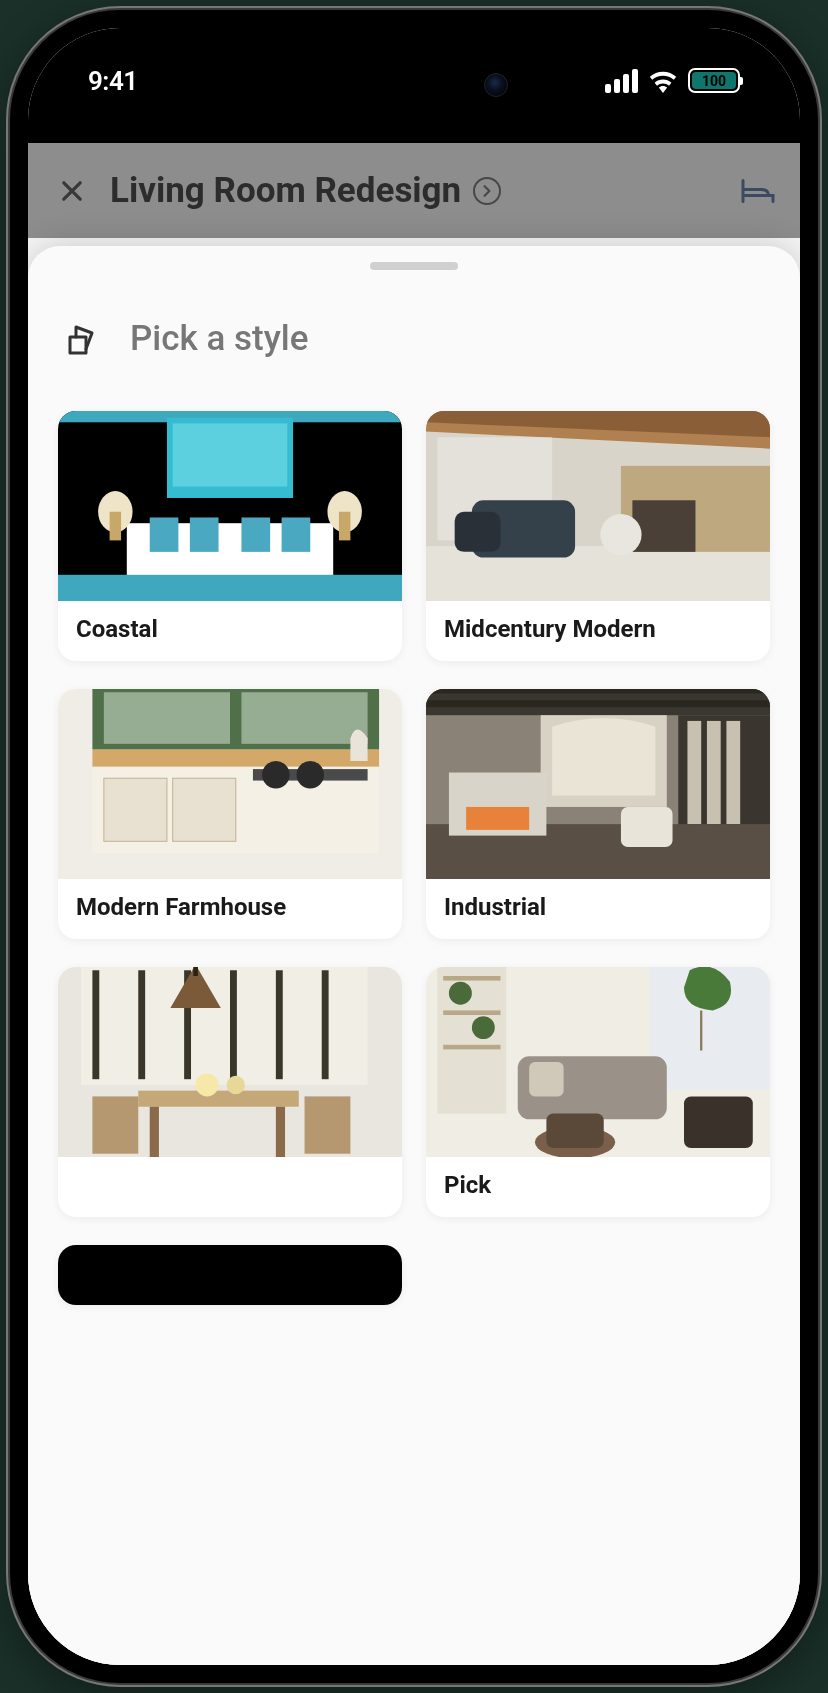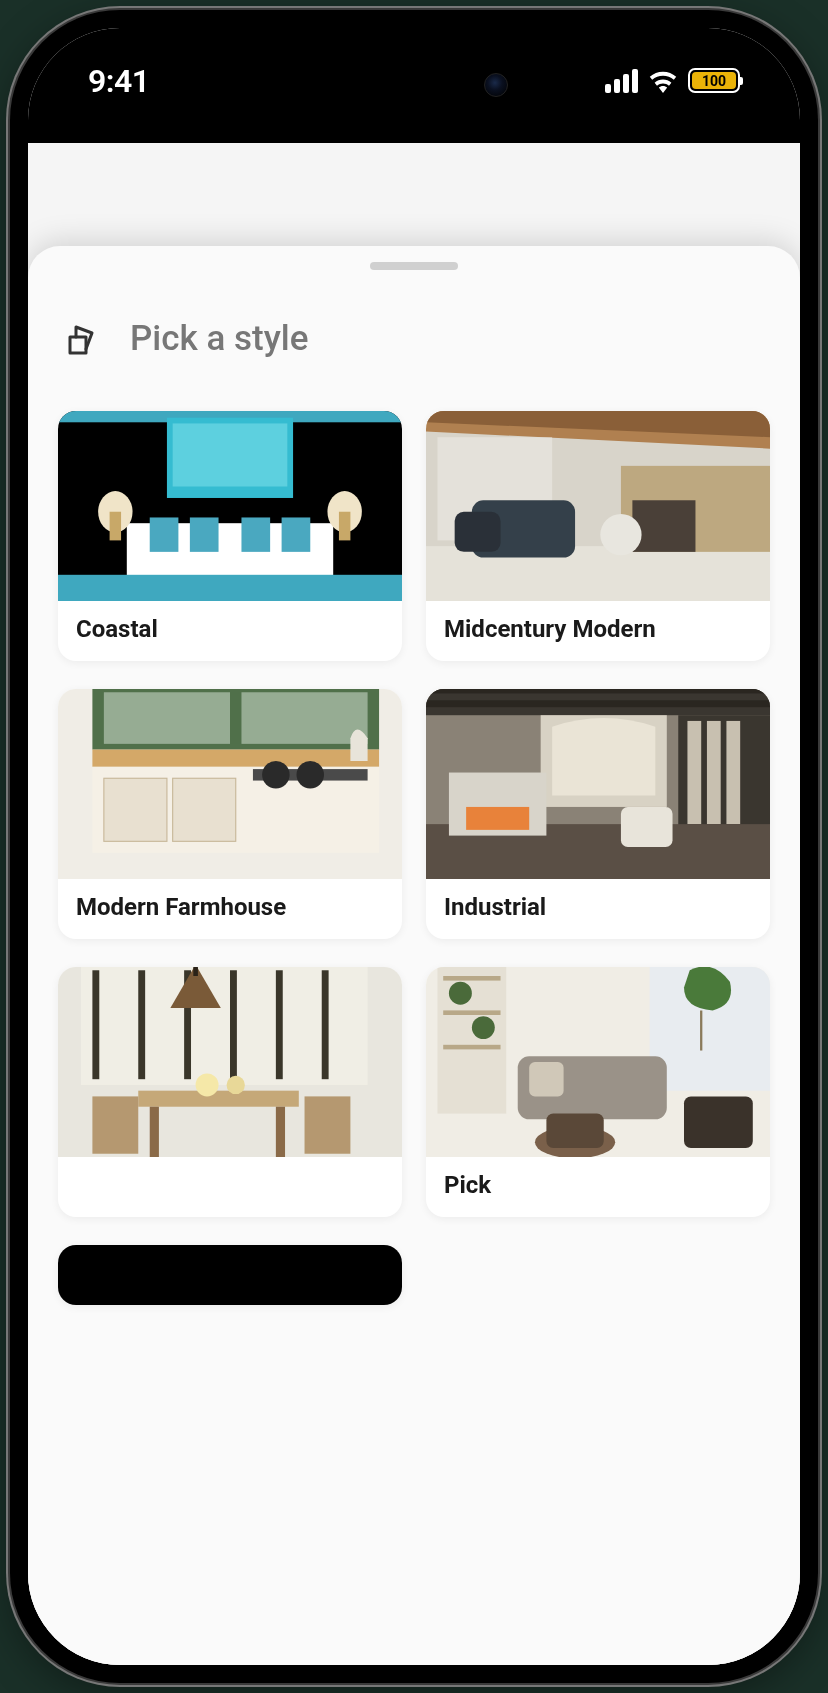--- a/index.html
+++ b/index.html
@@ -65,7 +65,7 @@
     }
     .status-time {
       color: #fff;
-      font-size: 32px;
+      font-size: 26px;
       font-weight: 600;
       letter-spacing: -0.5px;
     }

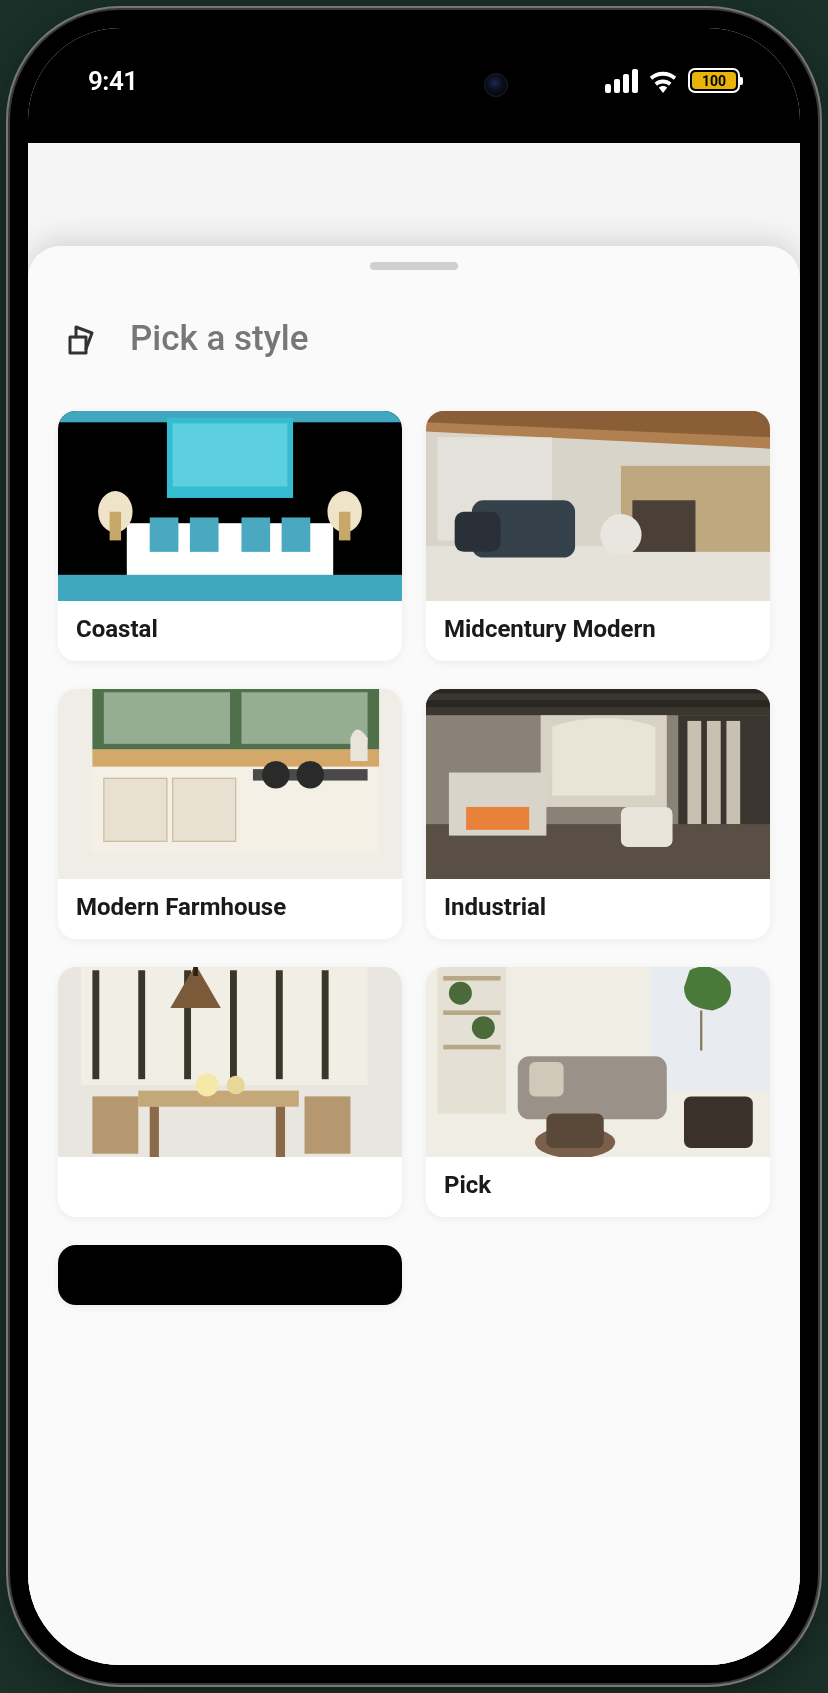--- a/index.html
+++ b/index.html
@@ -111,7 +111,7 @@
       border-radius: 0 2px 2px 0;
     }
     .battery-fill {
-      background: #eab308;
+      background: #0f766e;
       width: 100%;
       height: 100%;
       border-radius: 4px;

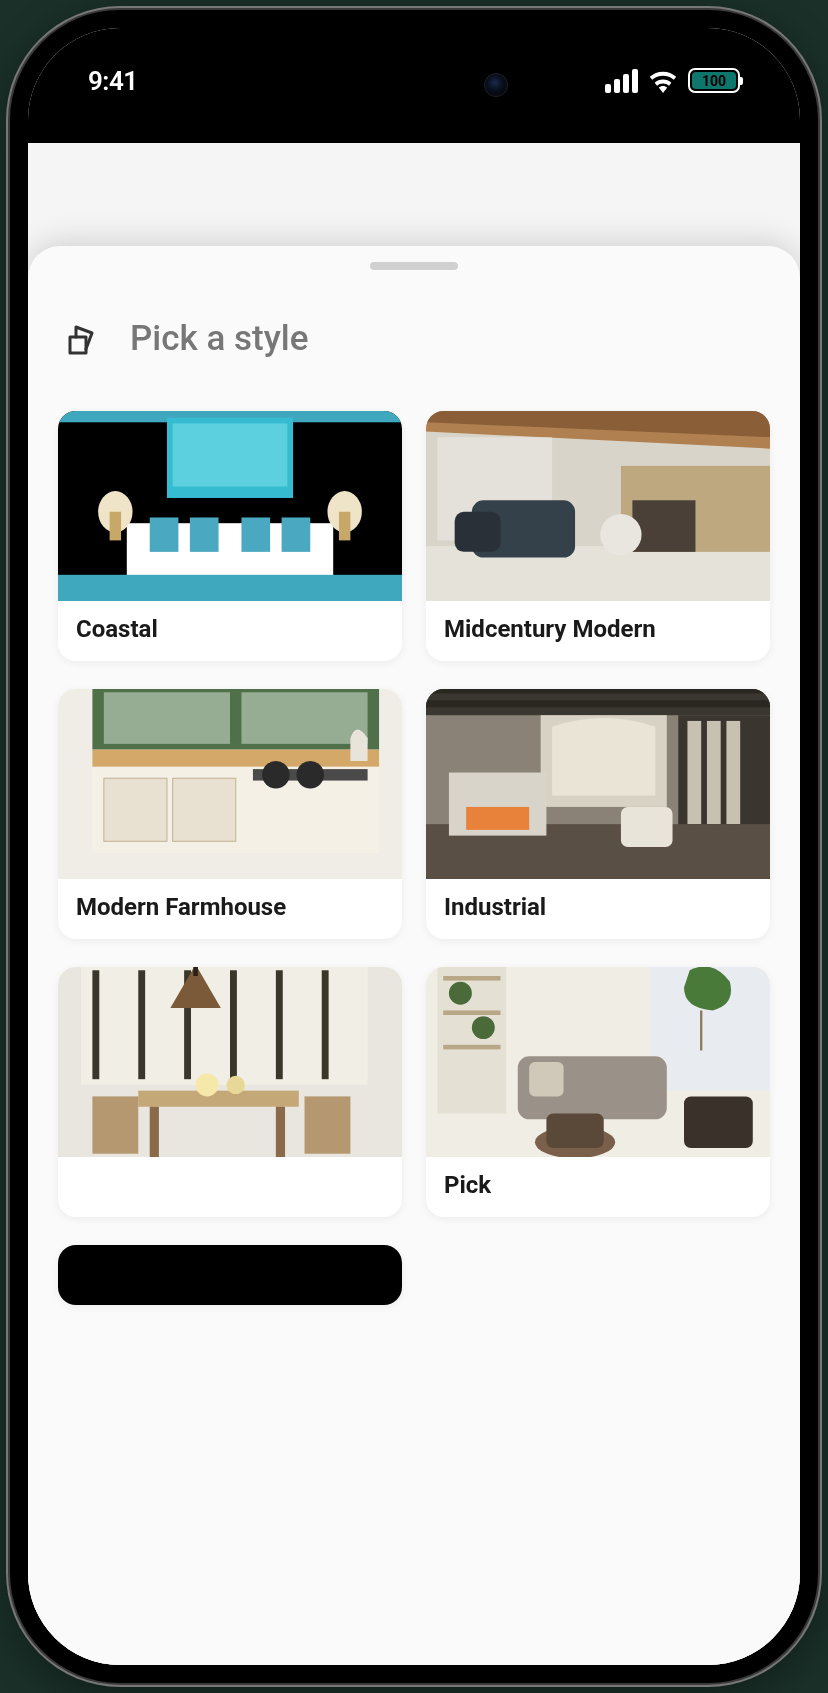--- a/index.html
+++ b/index.html
@@ -273,6 +273,22 @@
     </div>
 
     <div class="app-content">
+      <div class="header">
+        <div class="close-btn">
+          <svg width="28" height="28" viewBox="0 0 24 24">
+            <path d="M5 5 L19 19 M19 5 L5 19" stroke="#333" stroke-width="2.8" stroke-linecap="round"></path>
+          </svg>
+        </div>
+        <div class="header-title">Living Room Redesign</div>
+        <div class="chevron-circle">
+          <svg viewBox="0 0 10 10">
+            <path d="M3 1 L7 5 L3 9" stroke="#555" stroke-width="1.8" fill="none" stroke-linecap="round" stroke-linejoin="round"></path>
+          </svg>
+        </div>
+        <svg class="header-right-icon" viewBox="0 0 24 18" fill="none" stroke="#3b5c8c" stroke-width="2">
+          <path d="M2 2 L2 16 M2 12 L22 12 L22 16 M2 8 L14 8 C17 8 19 9 19 12" stroke-linecap="round"></path>
+        </svg>
+      </div>
 
       <div class="bottom-sheet">
         <div class="sheet-handle"></div>

